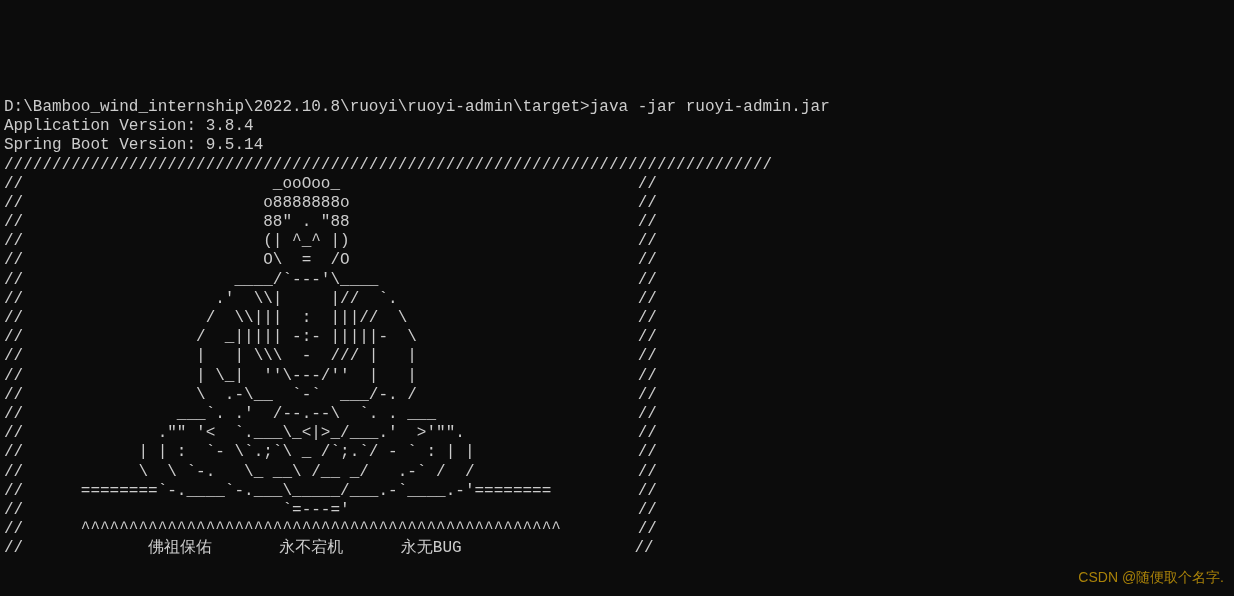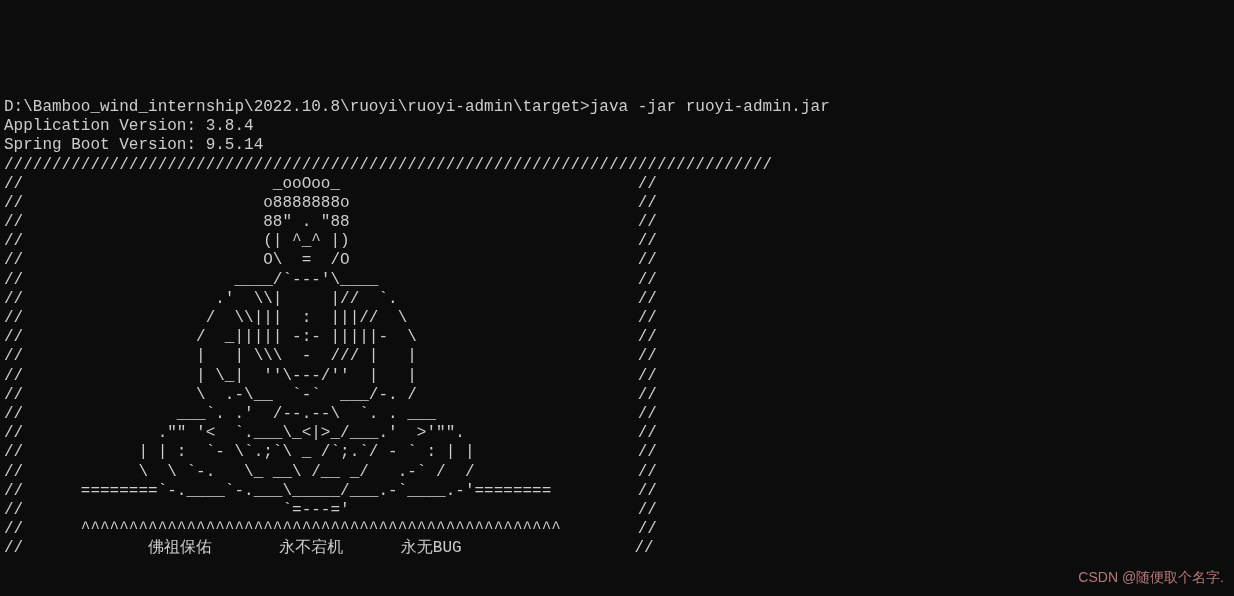--- a/index.html
+++ b/index.html
@@ -33,7 +33,7 @@
       position: absolute;
       bottom: 10px;
       right: 10px;
-      color: #fca5a5;
+      color: #eab308;
       font-size: 14px;
       font-family: sans-serif;
       opacity: 0.7;

